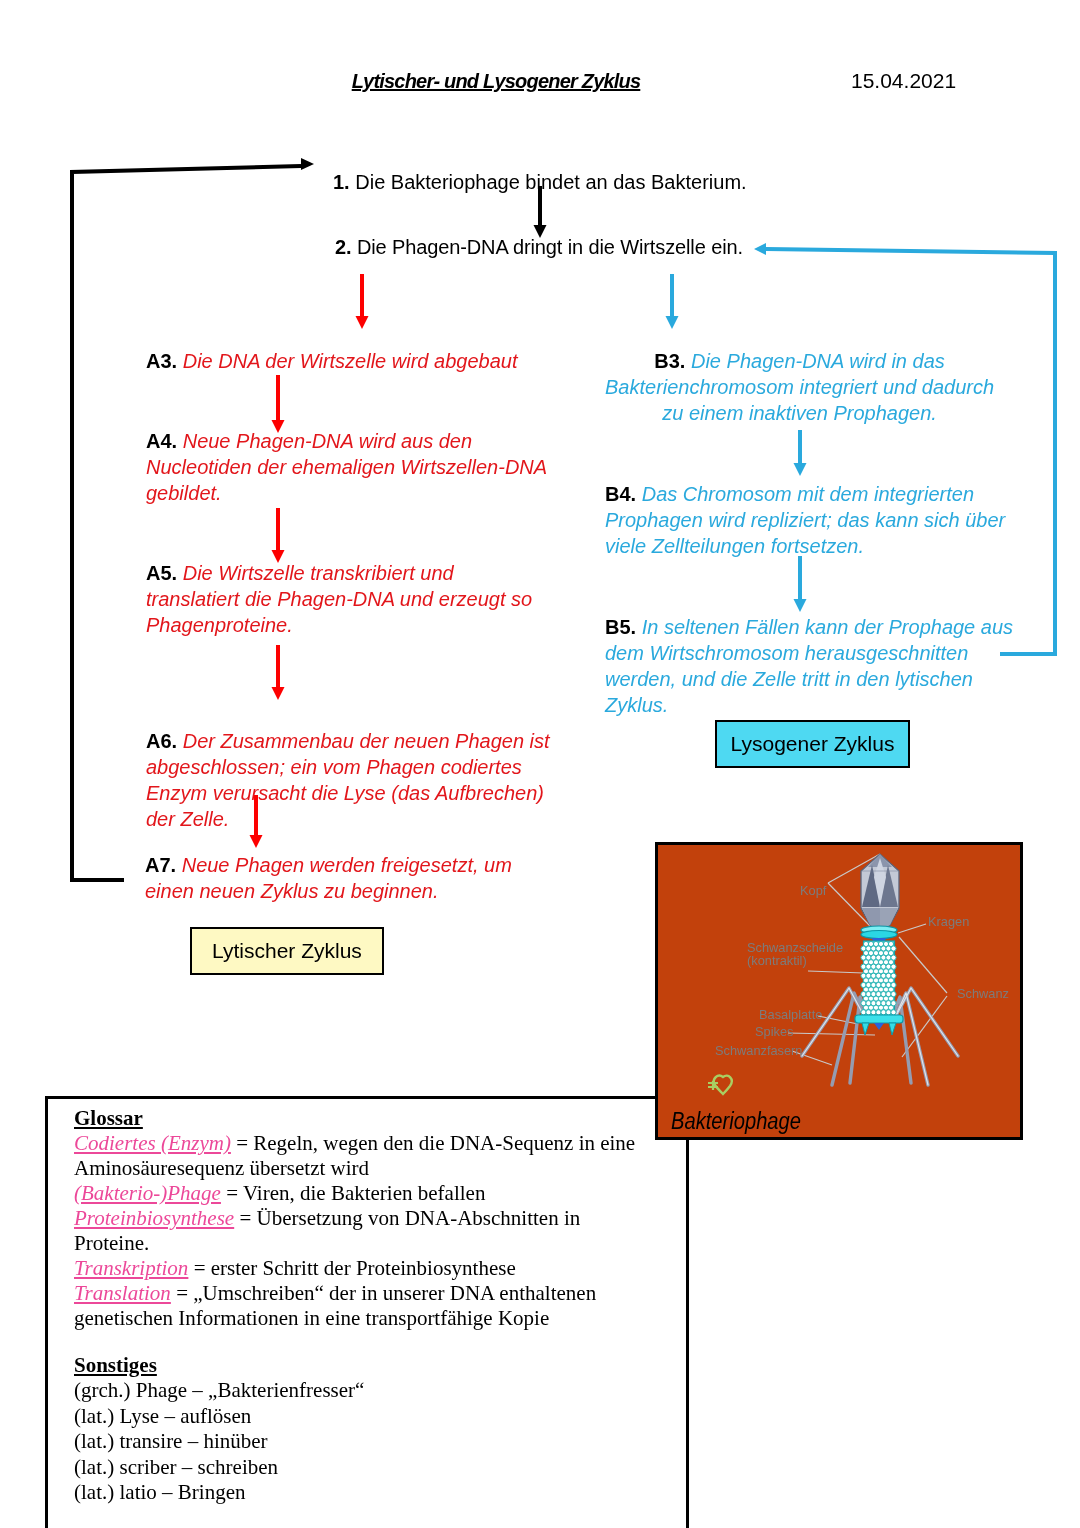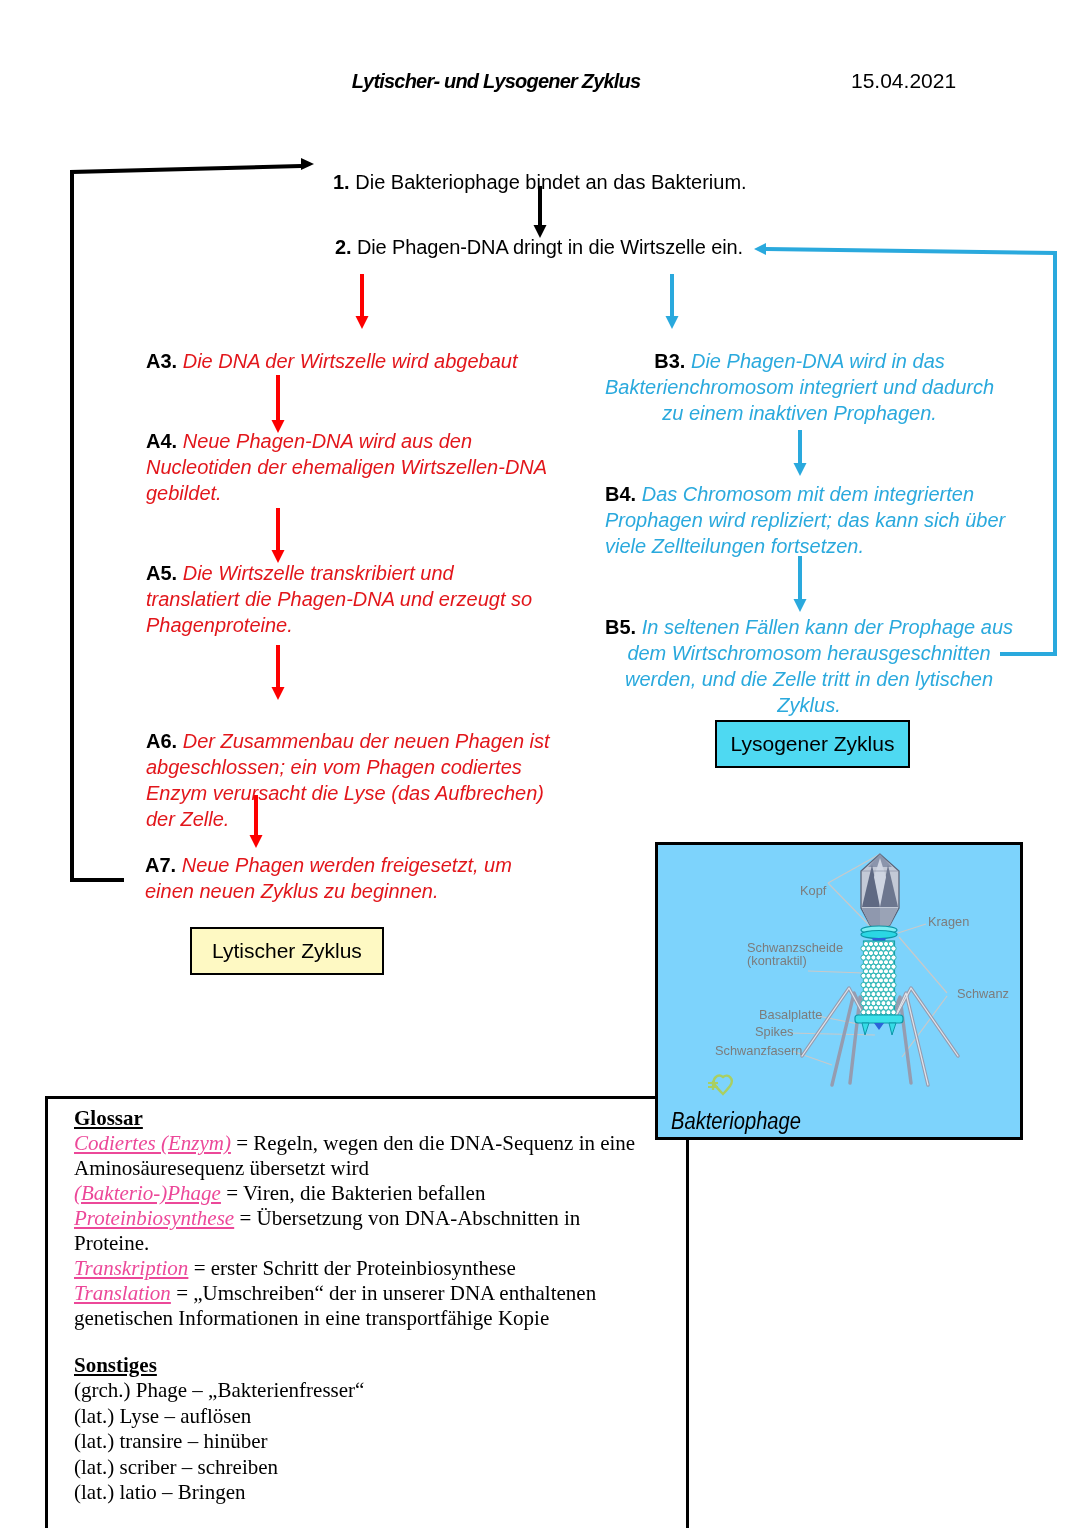--- a/index.html
+++ b/index.html
@@ -11,7 +11,7 @@
   .cyan{color:#2aa9dd;font-style:italic;}
   .num{font-weight:bold;color:#000;font-style:normal;}
   #title{left:0;top:68px;width:992px;text-align:center;font-size:20px;font-weight:bold;
-         font-style:italic;letter-spacing:-0.8px;line-height:26px;}
+         font-style:italic;text-decoration:underline;letter-spacing:-0.8px;line-height:26px;}
   #date{left:851px;top:68px;font-size:21px;line-height:26px;}
   .boxlabel{border:2px solid #000;text-align:center;font-size:21px;}
   #gloss{left:45px;top:1096px;width:644px;height:498px;border:3px solid #000;

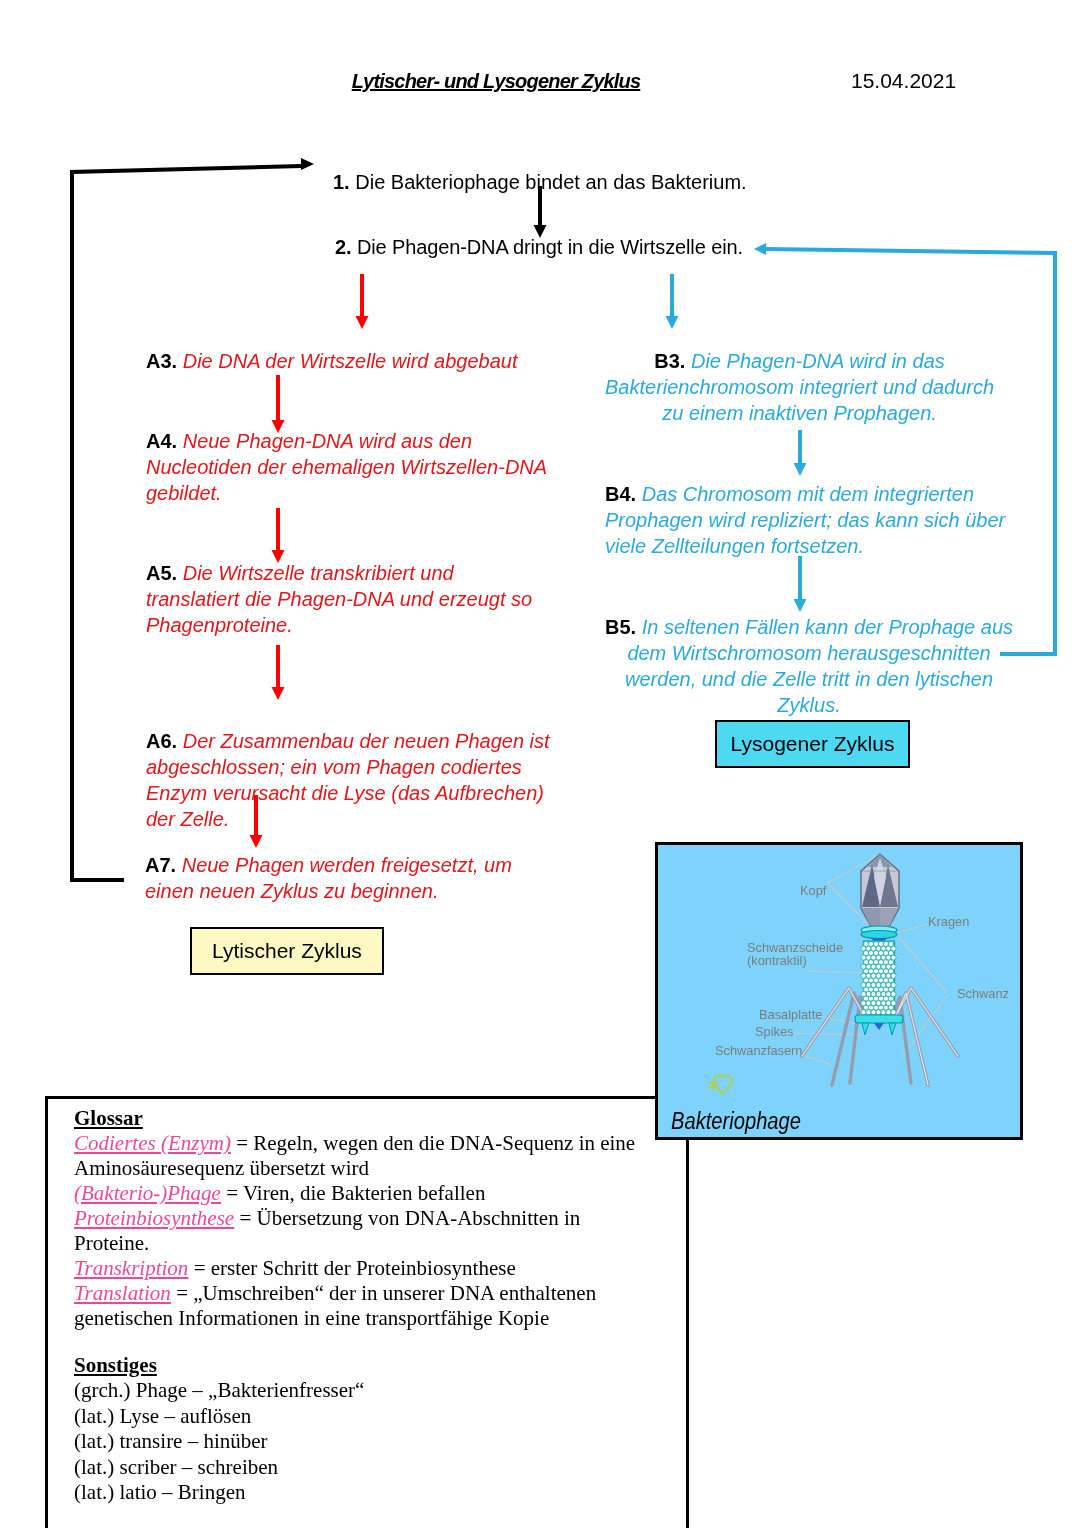--- a/index.html
+++ b/index.html
@@ -61,7 +61,7 @@
 
 <div class="abs flow cyan" style="left:605px;top:348px;text-align:center;"><span class="num">B3.</span> Die Phagen-DNA wird in das<br>Bakterienchromosom integriert und dadurch<br>zu einem inaktiven Prophagen.</div>
 <div class="abs flow cyan" style="left:605px;top:481px;"><span class="num">B4.</span> Das Chromosom mit dem integrierten<br>Prophagen wird repliziert; das kann sich über<br>viele Zellteilungen fortsetzen.</div>
-<div class="abs flow cyan" style="left:605px;top:614px;text-align:center;"><span class="num">B5.</span> In seltenen Fällen kann der Prophage aus<br>dem Wirtschromosom herausgeschnitten<br>werden, und die Zelle tritt in den lytischen<br>Zyklus.</div>
+<div class="abs flow cyan" style="left:605px;top:614px;"><span class="num">B5.</span> In seltenen Fällen kann der Prophage aus<br>dem Wirtschromosom herausgeschnitten<br>werden, und die Zelle tritt in den lytischen<br>Zyklus.</div>
 
 <div class="abs boxlabel" style="left:190px;top:927px;width:190px;height:44px;background:#fef9c3;line-height:44px;">Lytischer Zyklus</div>
 <div class="abs boxlabel" style="left:715px;top:720px;width:191px;height:44px;background:#4ed9f2;line-height:44px;">Lysogener Zyklus</div>

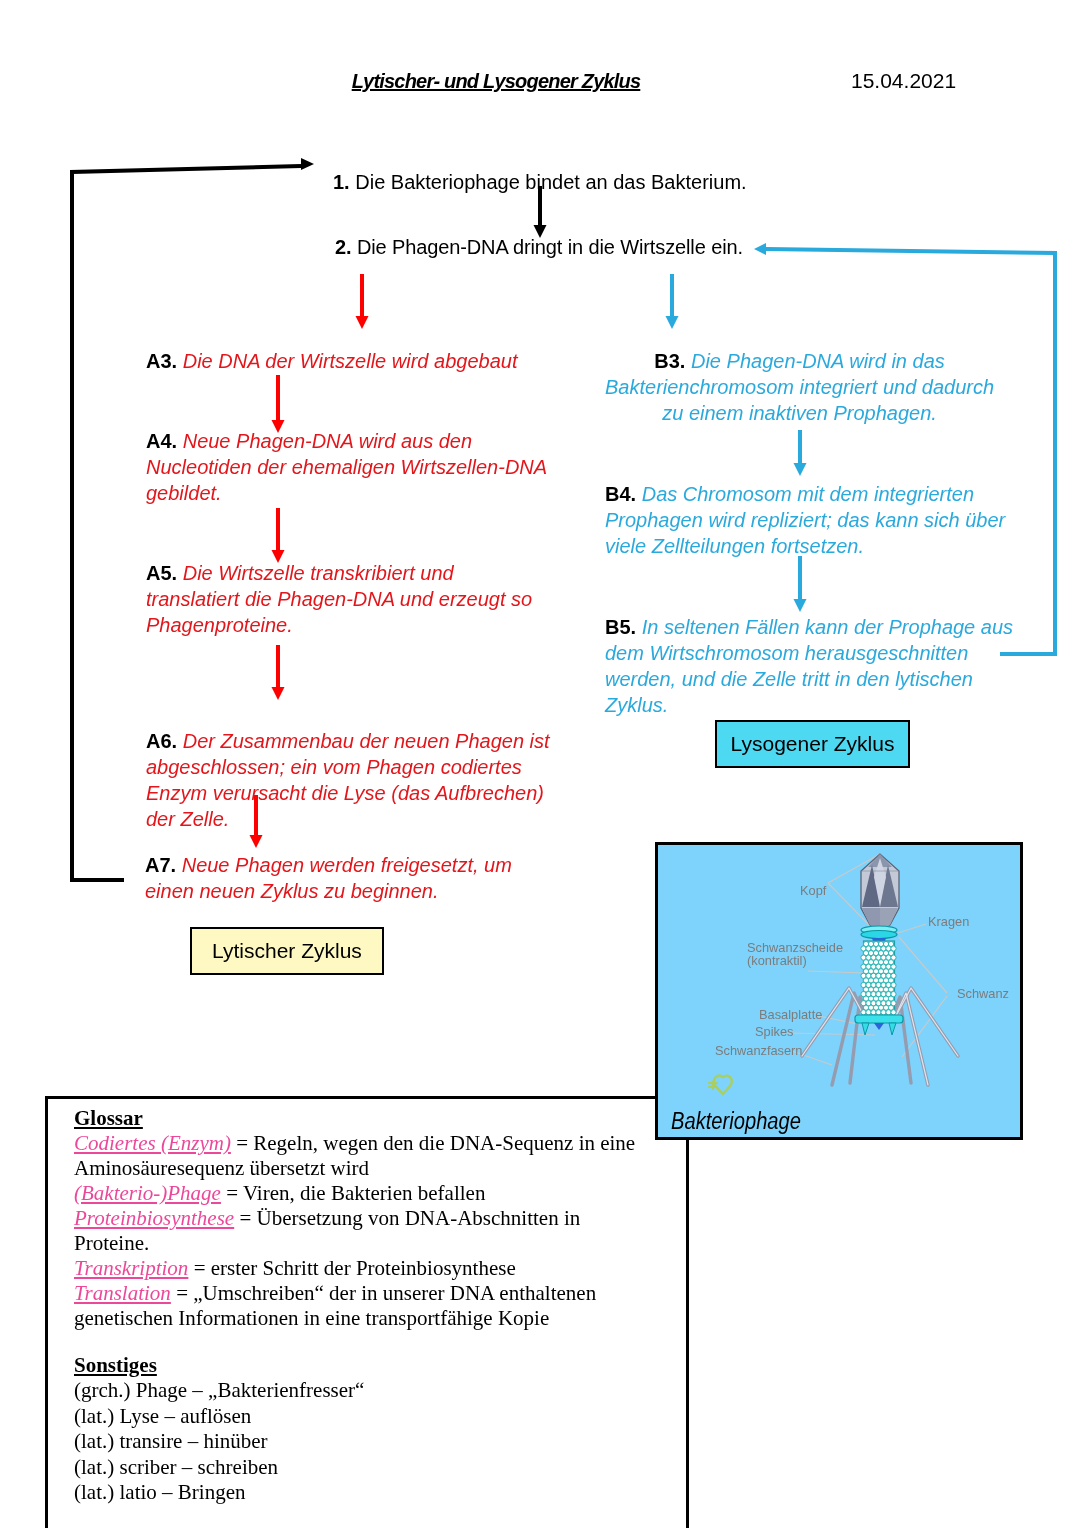--- a/index.html
+++ b/index.html
@@ -19,7 +19,7 @@
          box-sizing:border-box;padding:7px 0 0 26px;}
   .gterm{color:#ec4899;font-style:italic;text-decoration:underline;}
   .ghead{font-weight:bold;text-decoration:underline;display:inline-block;}
-  #fig{left:655px;top:842px;width:368px;height:298px;border:3px solid #000;background:#7dd3fc;
+  #fig{left:655px;top:842px;width:368px;height:298px;border:3px solid #000;background:#c2410c;
        box-sizing:border-box;}
 </style>
 </head>

